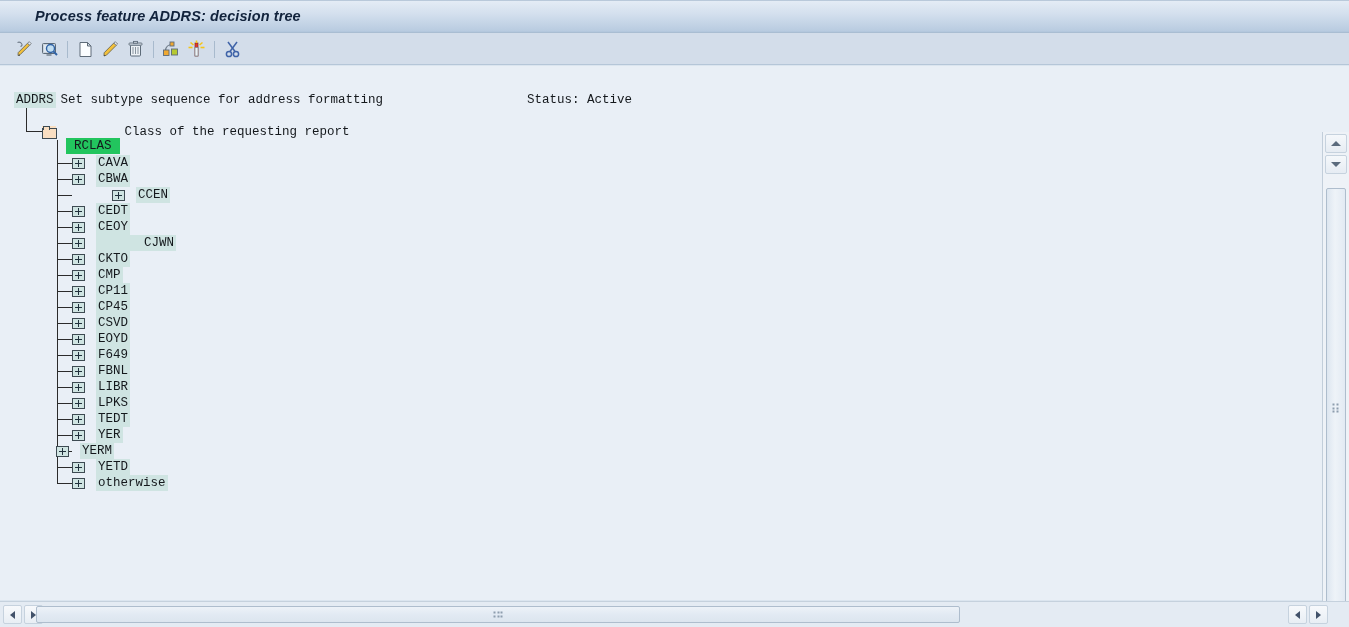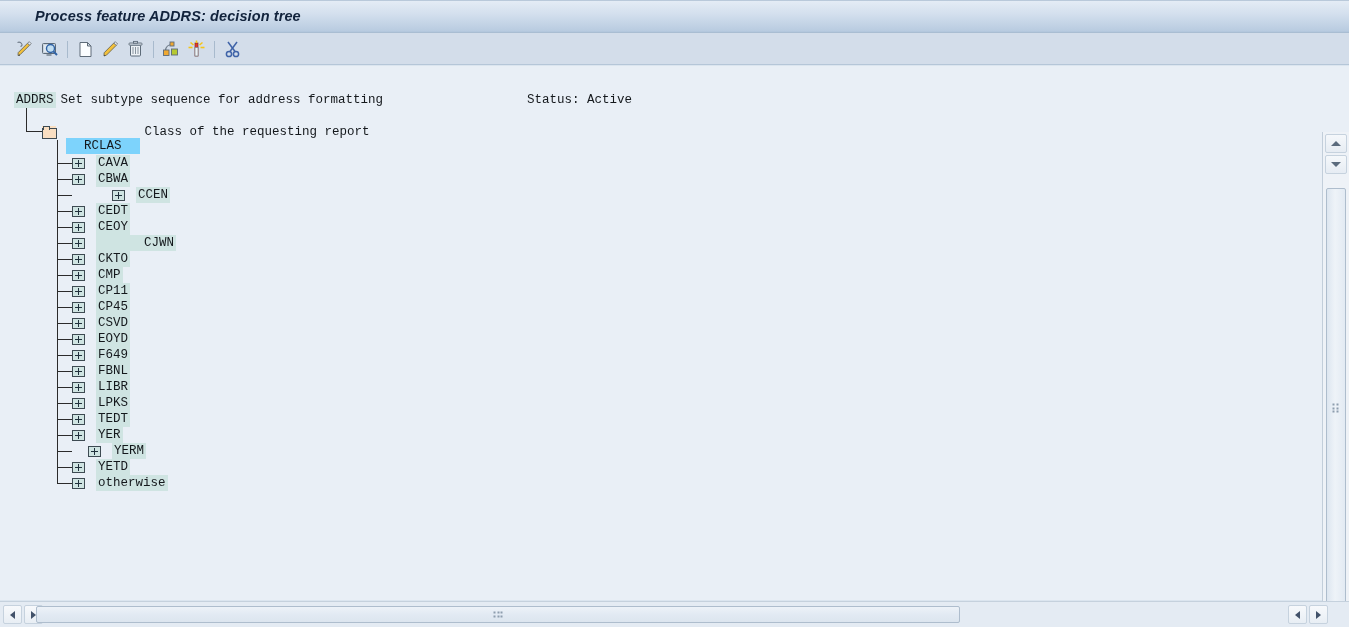--- a/index.html
+++ b/index.html
@@ -104,8 +104,8 @@
     padding: 0 2px;
   }
   .hl-orange {
-    background: #7dd3fc;
-    padding: 0 18px;
+    background: #22c55e;
+    padding: 0 8px;
     margin-top: 28px;
   }
   .plain-txt { padding-left: 5px; }

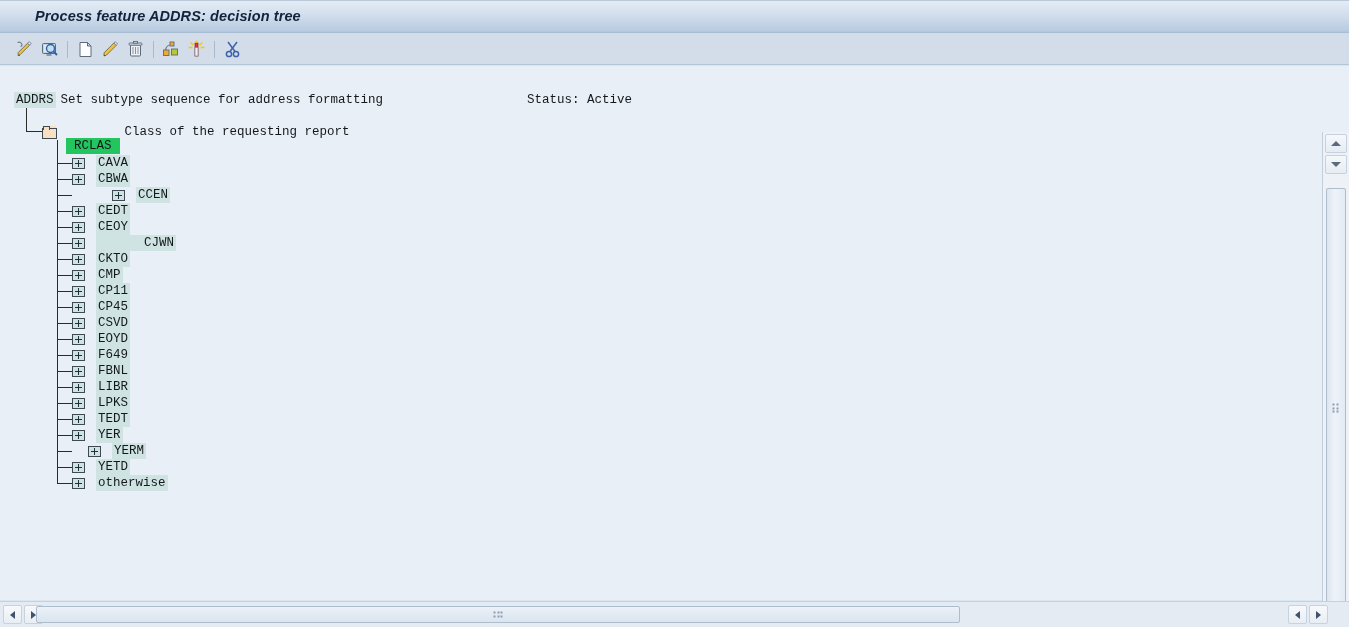--- a/index.html
+++ b/index.html
@@ -443,7 +443,7 @@
               <span class="hl-teal" style="margin-left: 11px;">YER</span>
             </div>
             <div class="hline" style="left: 57px; top: 385px; width: 15px;"></div>
-            <div class="node-row" style="left: 88px; top: 377px;">
+            <div class="node-row" style="left: 56px; top: 377px;">
               <span class="ico-plusbox"></span>
               <span class="hl-teal" style="margin-left: 11px;">YERM</span>
             </div>

